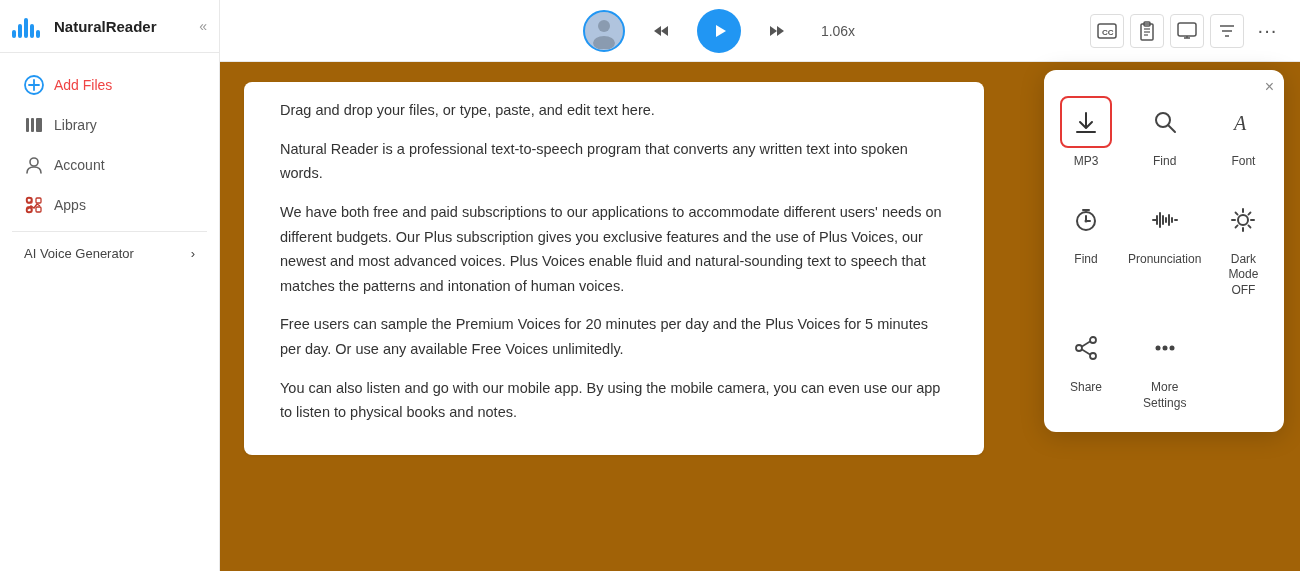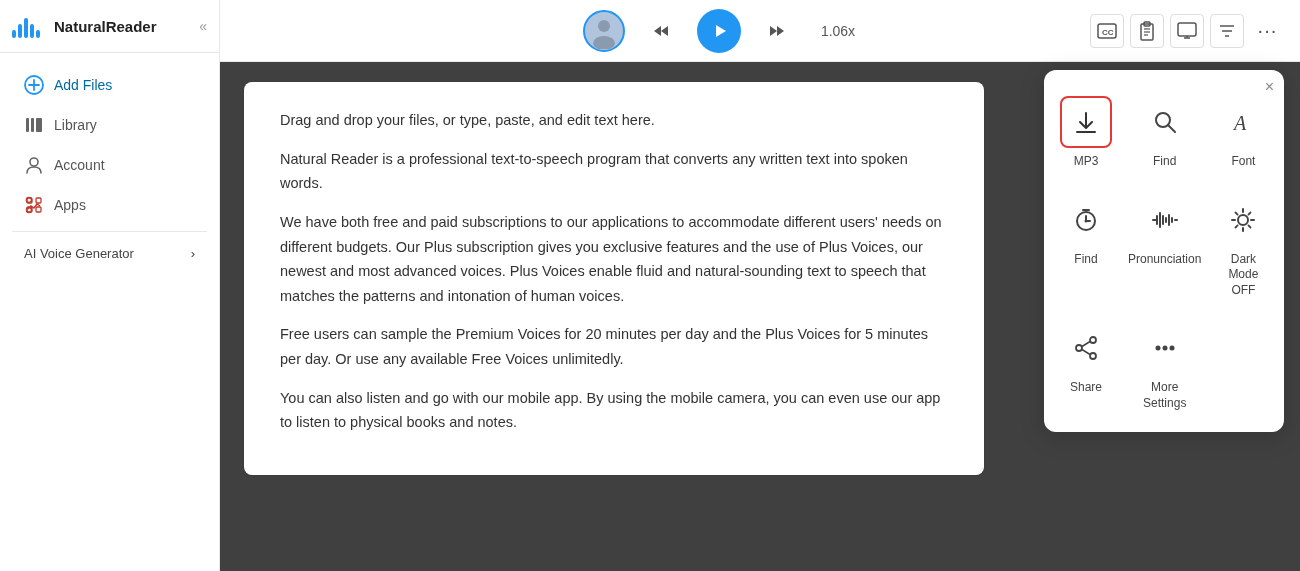--- a/index.html
+++ b/index.html
@@ -109,7 +109,7 @@
       flex: 1;
       display: flex;
       flex-direction: column;
-      background: #404040;
+      background: #a16207;
       position: relative;
     }
 

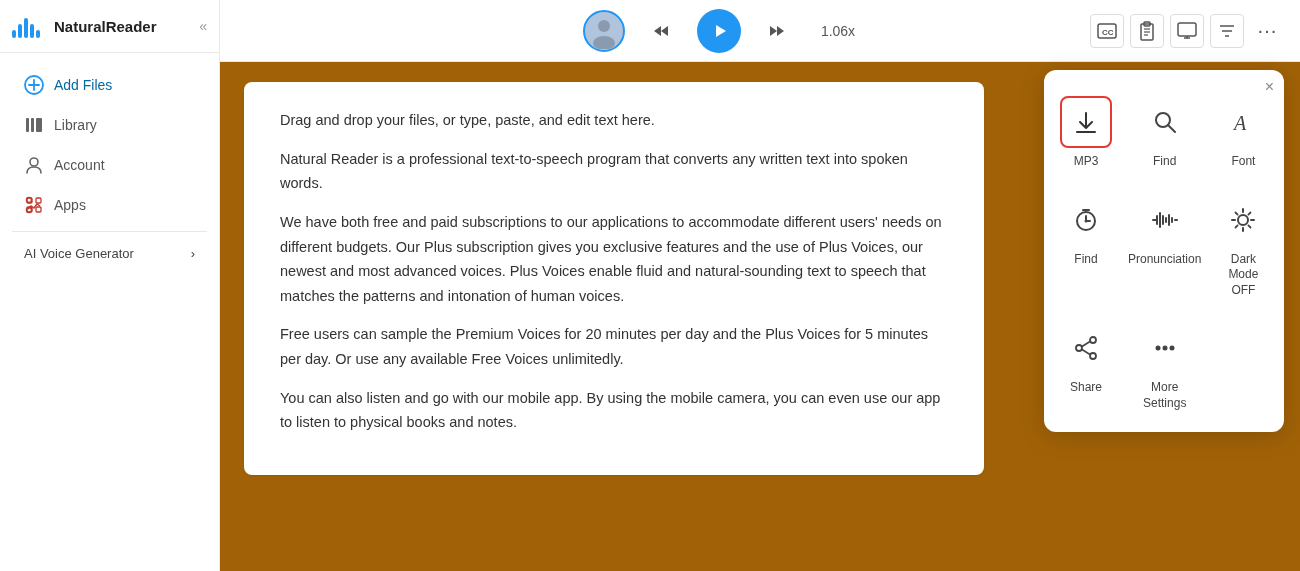--- a/index.html
+++ b/index.html
@@ -84,7 +84,7 @@
       flex-shrink: 0;
     }
 
-    .add-files-item { color: #0369a1; }
+    .add-files-item { color: #ef4444; }
 
     .sidebar-divider {
       height: 1px;

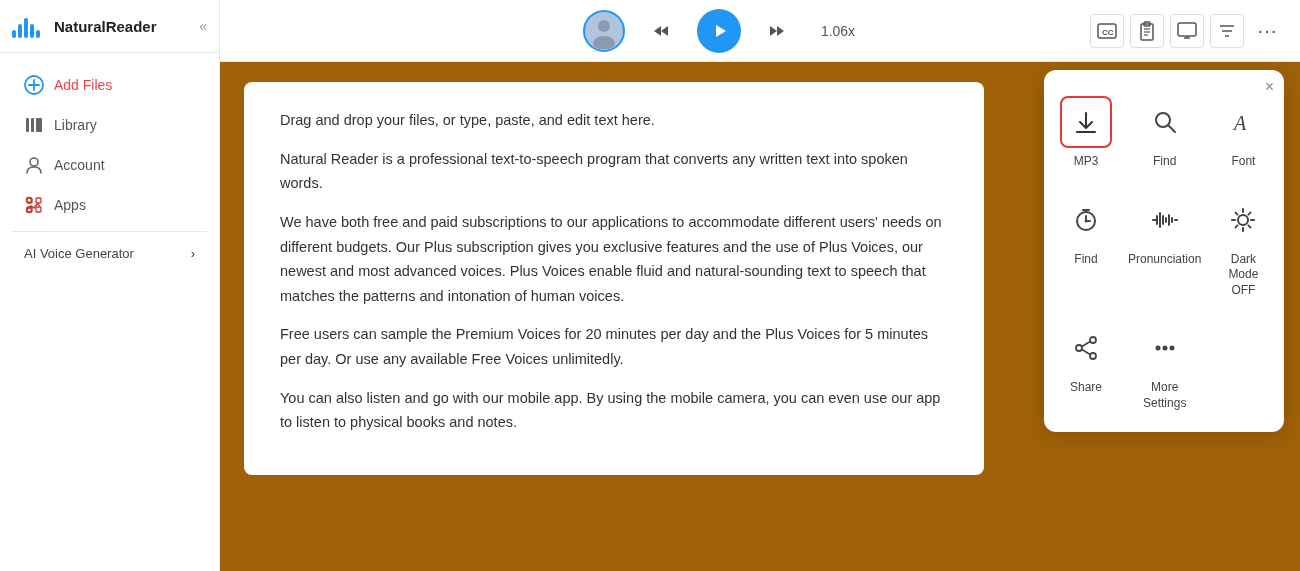--- a/index.html
+++ b/index.html
@@ -227,7 +227,7 @@
     .document-panel {
       background: #fff;
       border-radius: 8px;
-      padding: 26px 36px;
+      padding: 16px 36px;
       max-width: 740px;
       box-shadow: 0 1px 3px rgba(0,0,0,0.08);
       font-size: 14.5px;

